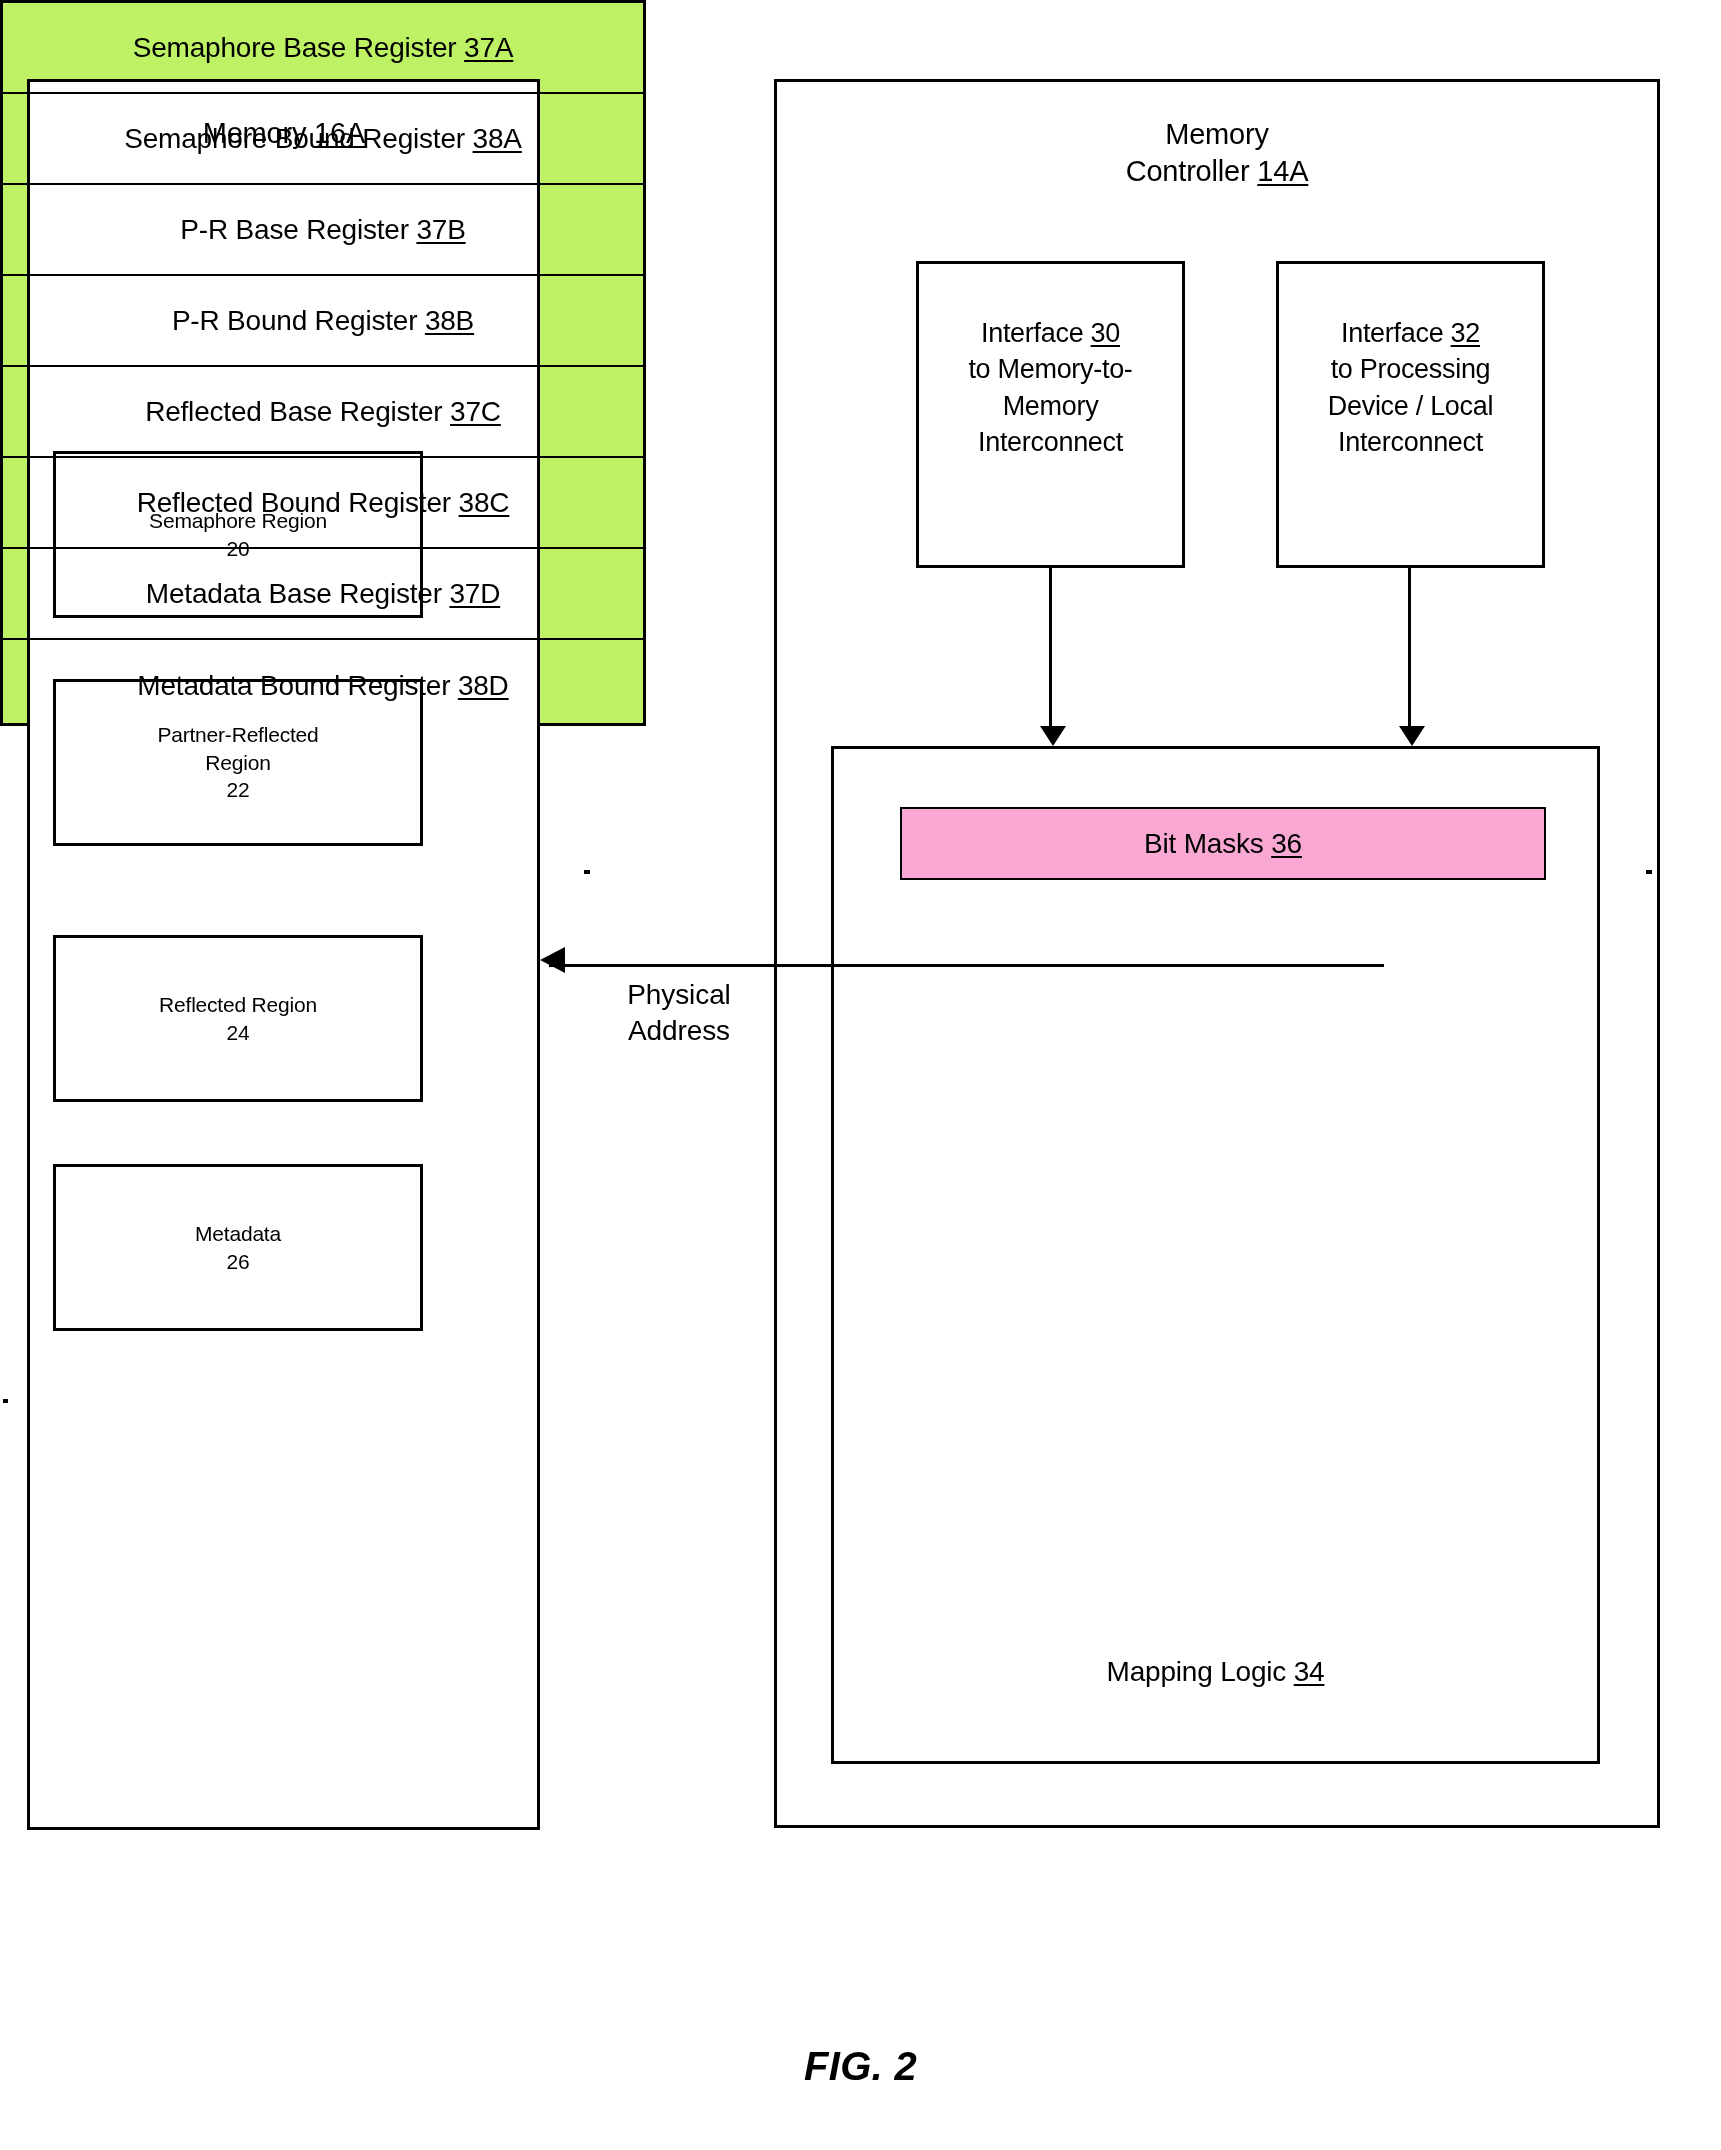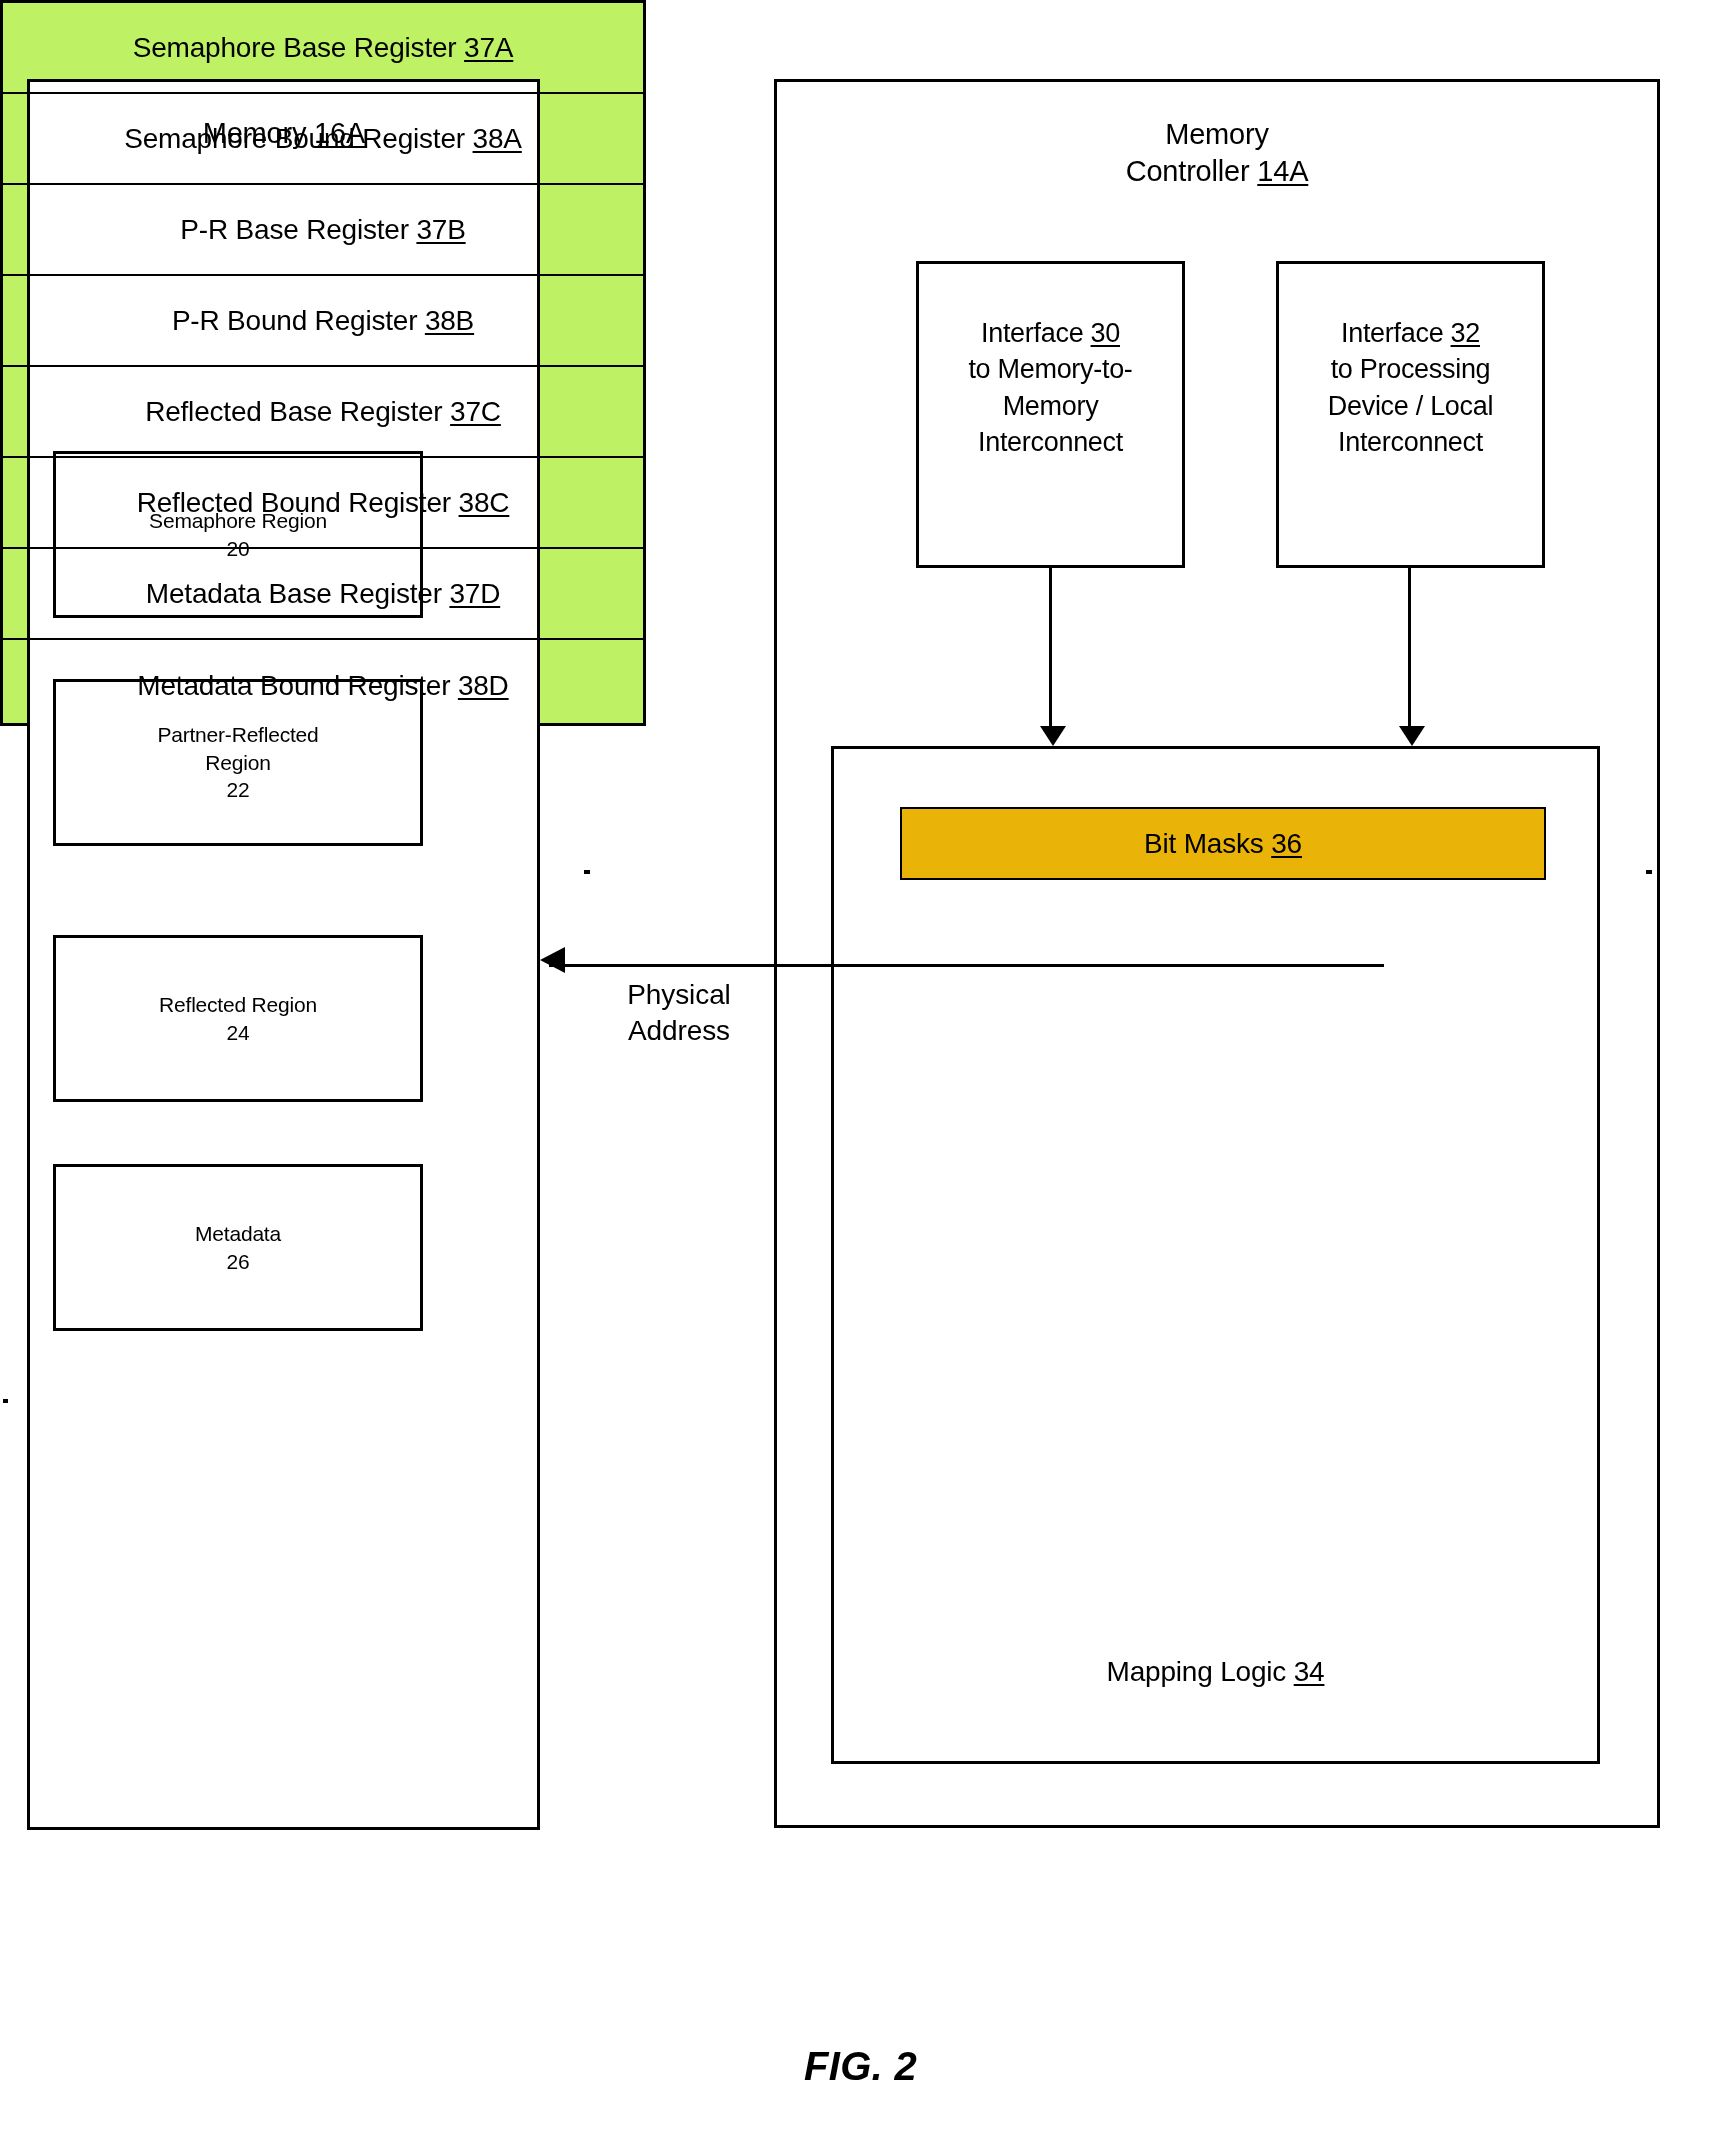--- a/index.html
+++ b/index.html
@@ -33,7 +33,7 @@
   .box-thin {
     position: absolute;
     border: 2.7px solid #000;
-    background: #eab308;
+    background: #f9a8d4;
     box-sizing: border-box;
   }
 

